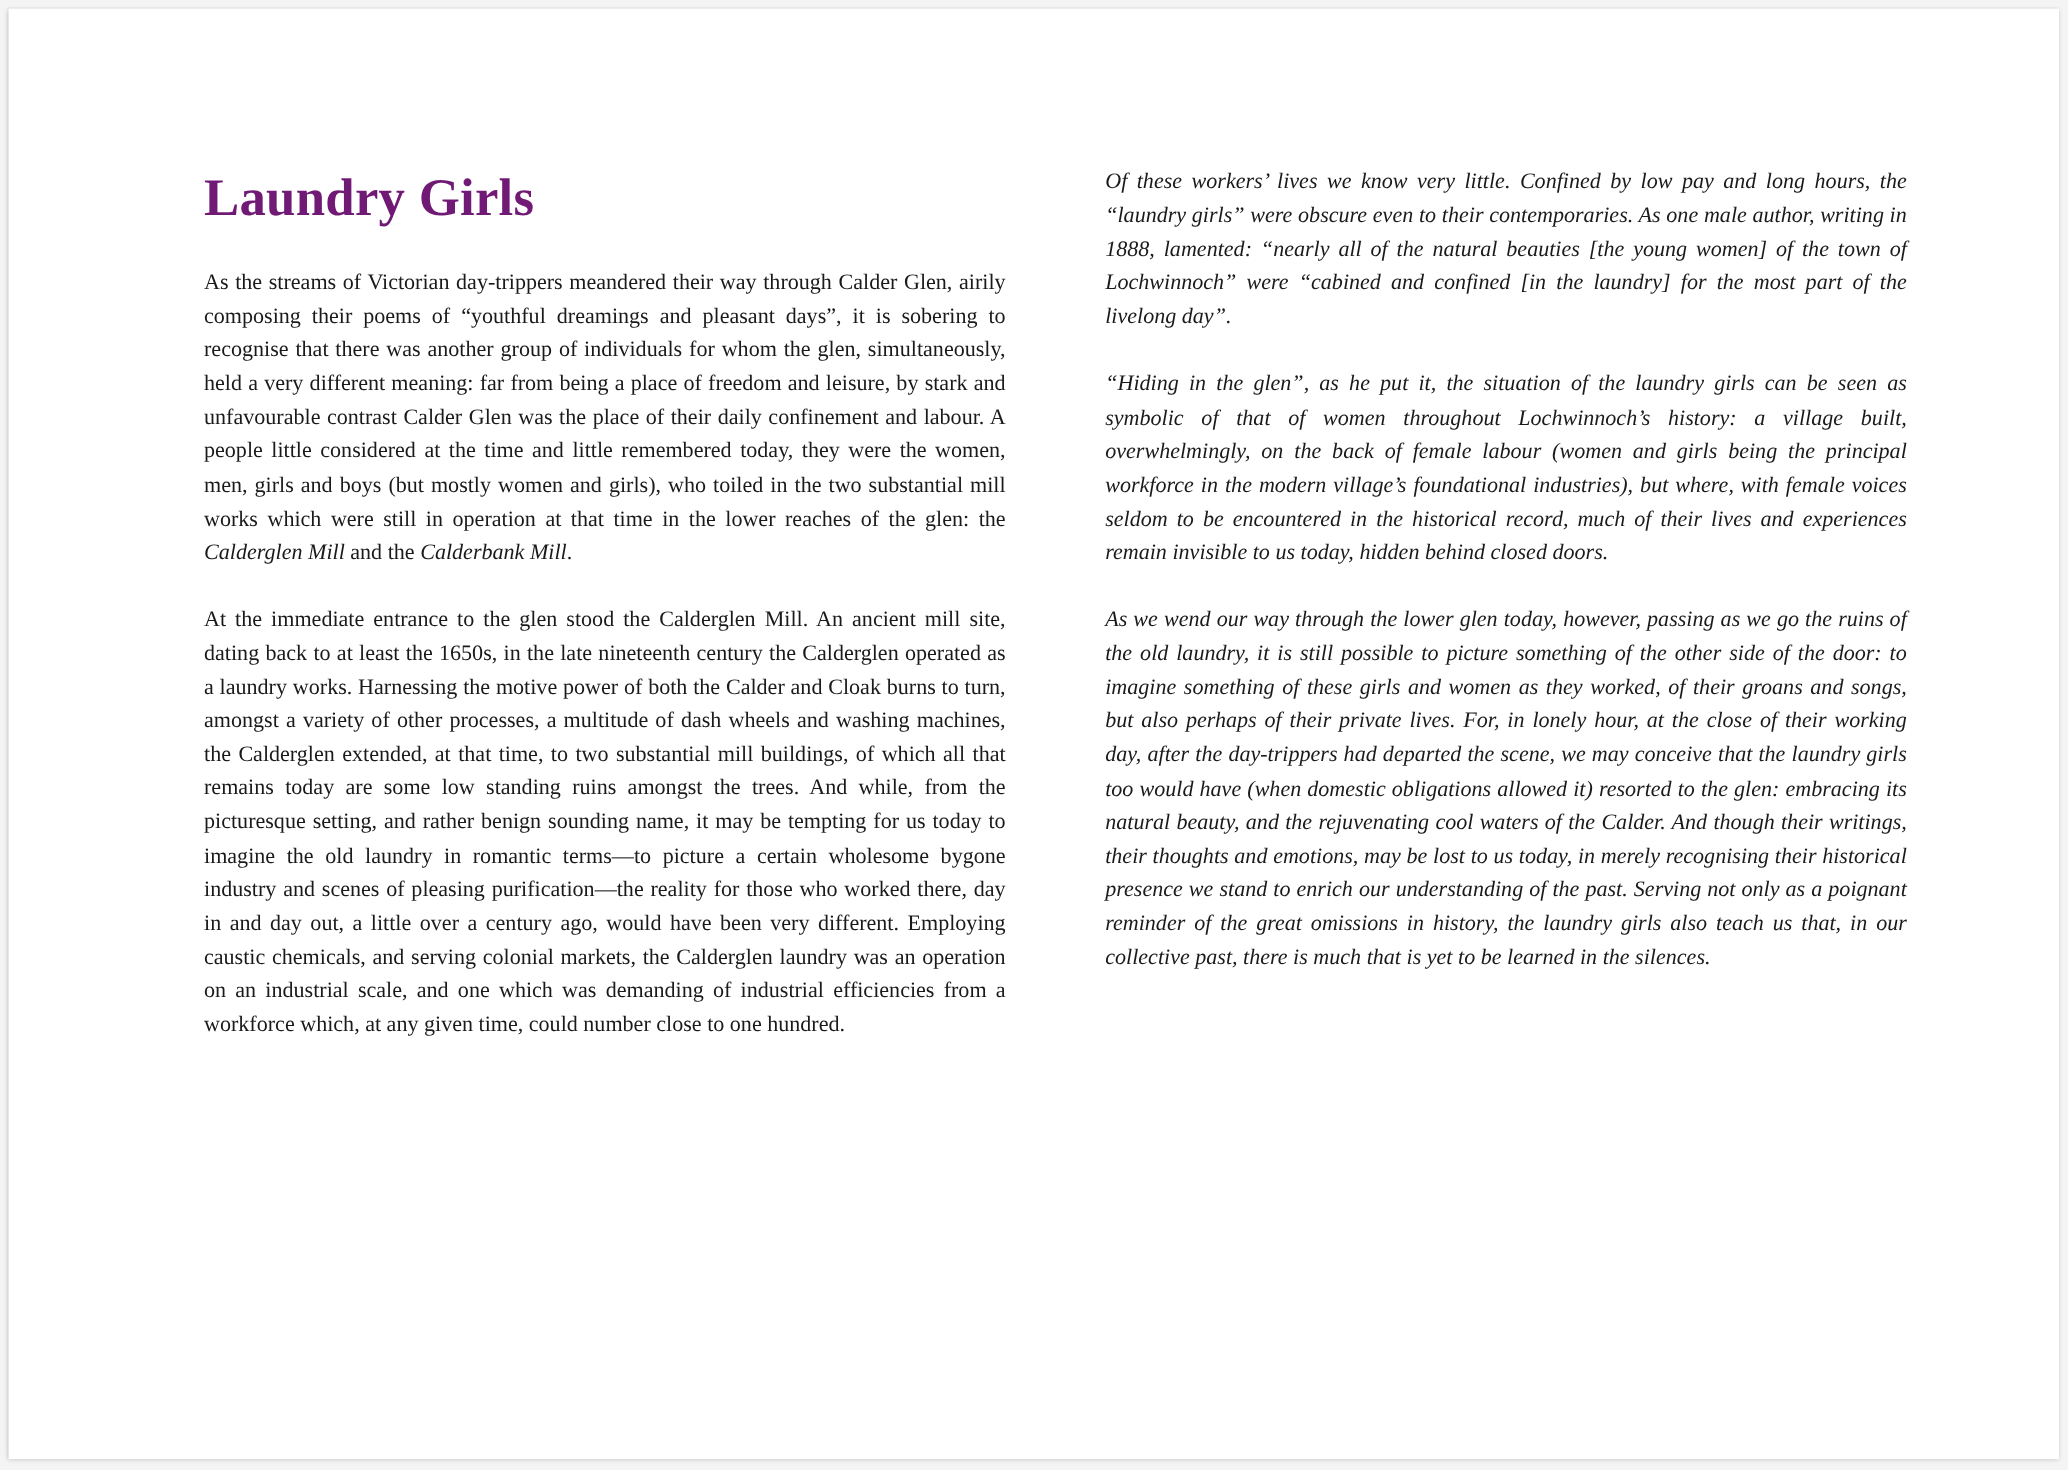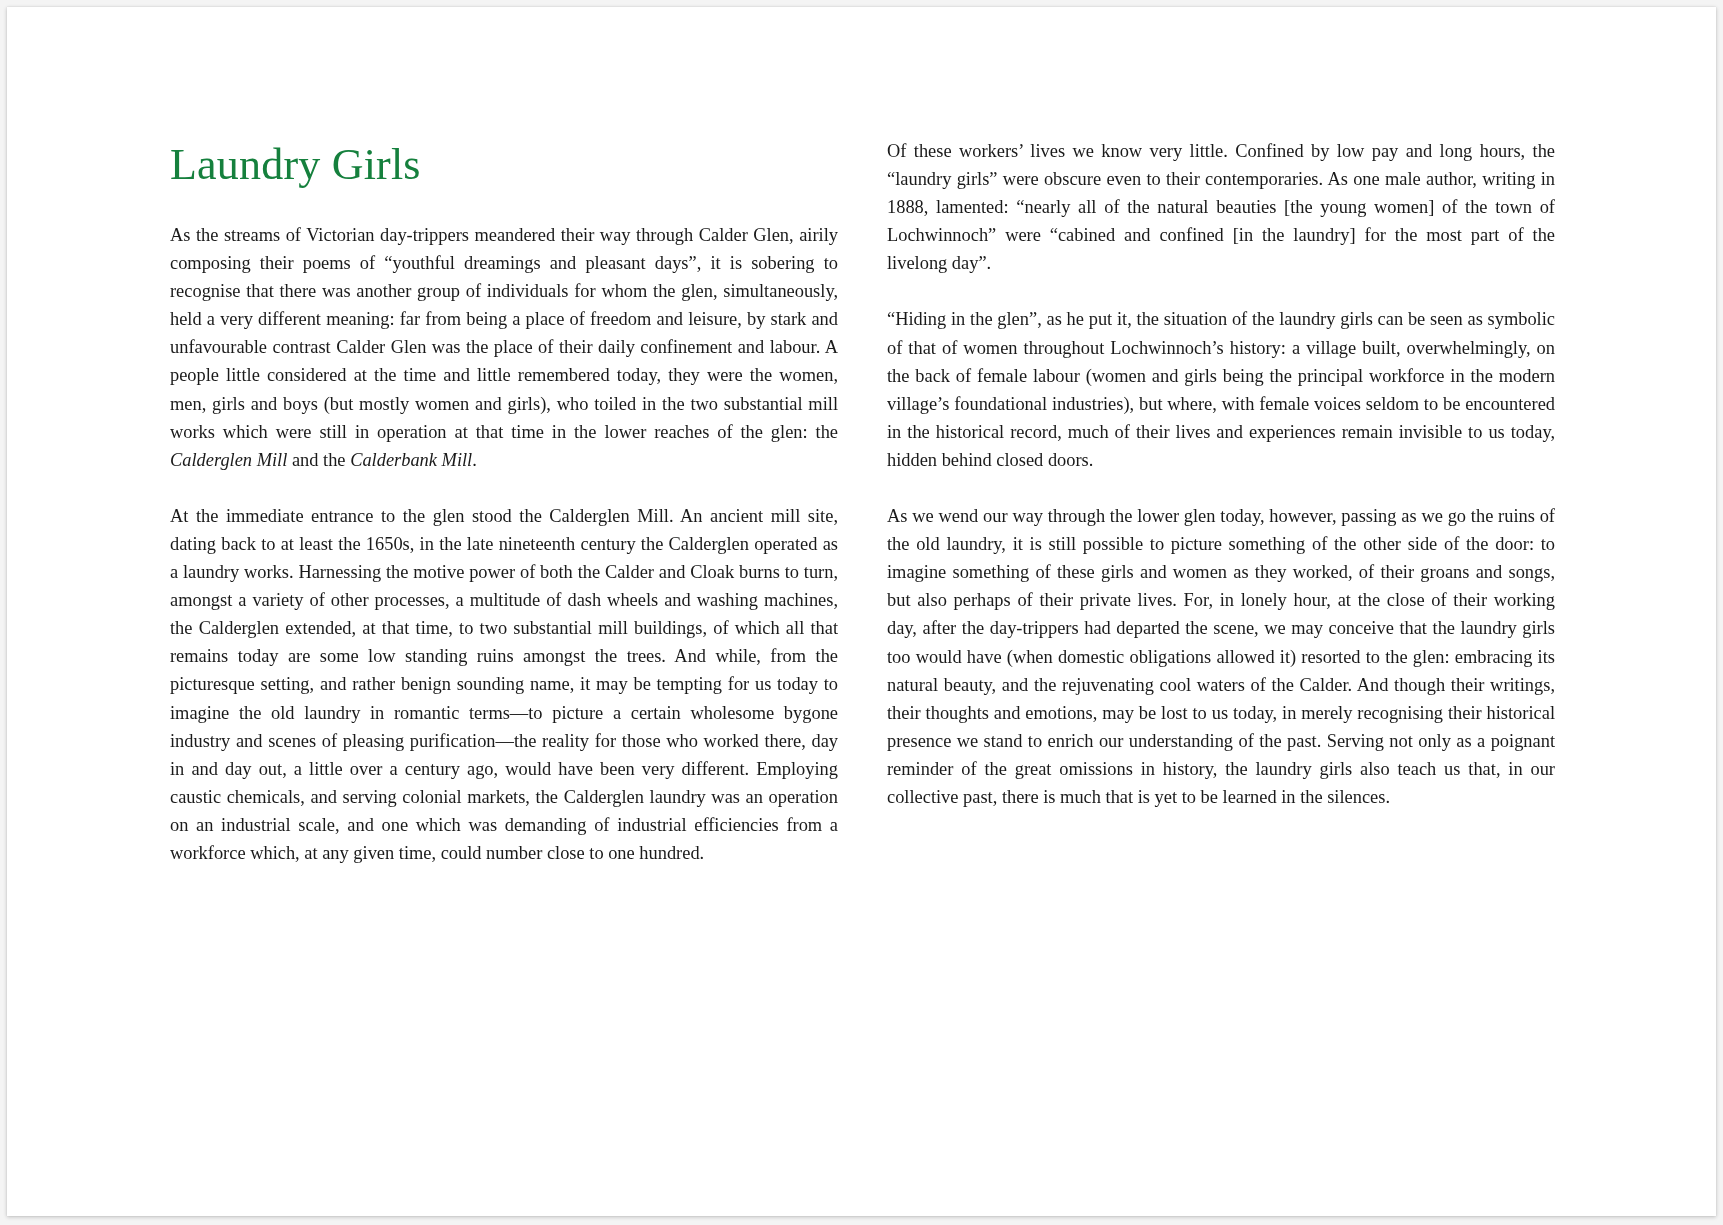--- a/index.html
+++ b/index.html
@@ -29,12 +29,12 @@
   .col-right { left: 880px; top: 130px; }
   .title {
     font-family: "Liberation Serif", "DejaVu Serif", serif;
-    font-weight: normal;
+    font-weight: bold;
     font-size: 44px;
     line-height: 1;
     margin: 8px 0 0 0;
     letter-spacing: 0.2px;
-    color: #15803d;
+    color: #701a75;
   }
   .left-body { margin-top: 34px; }
   p.para {

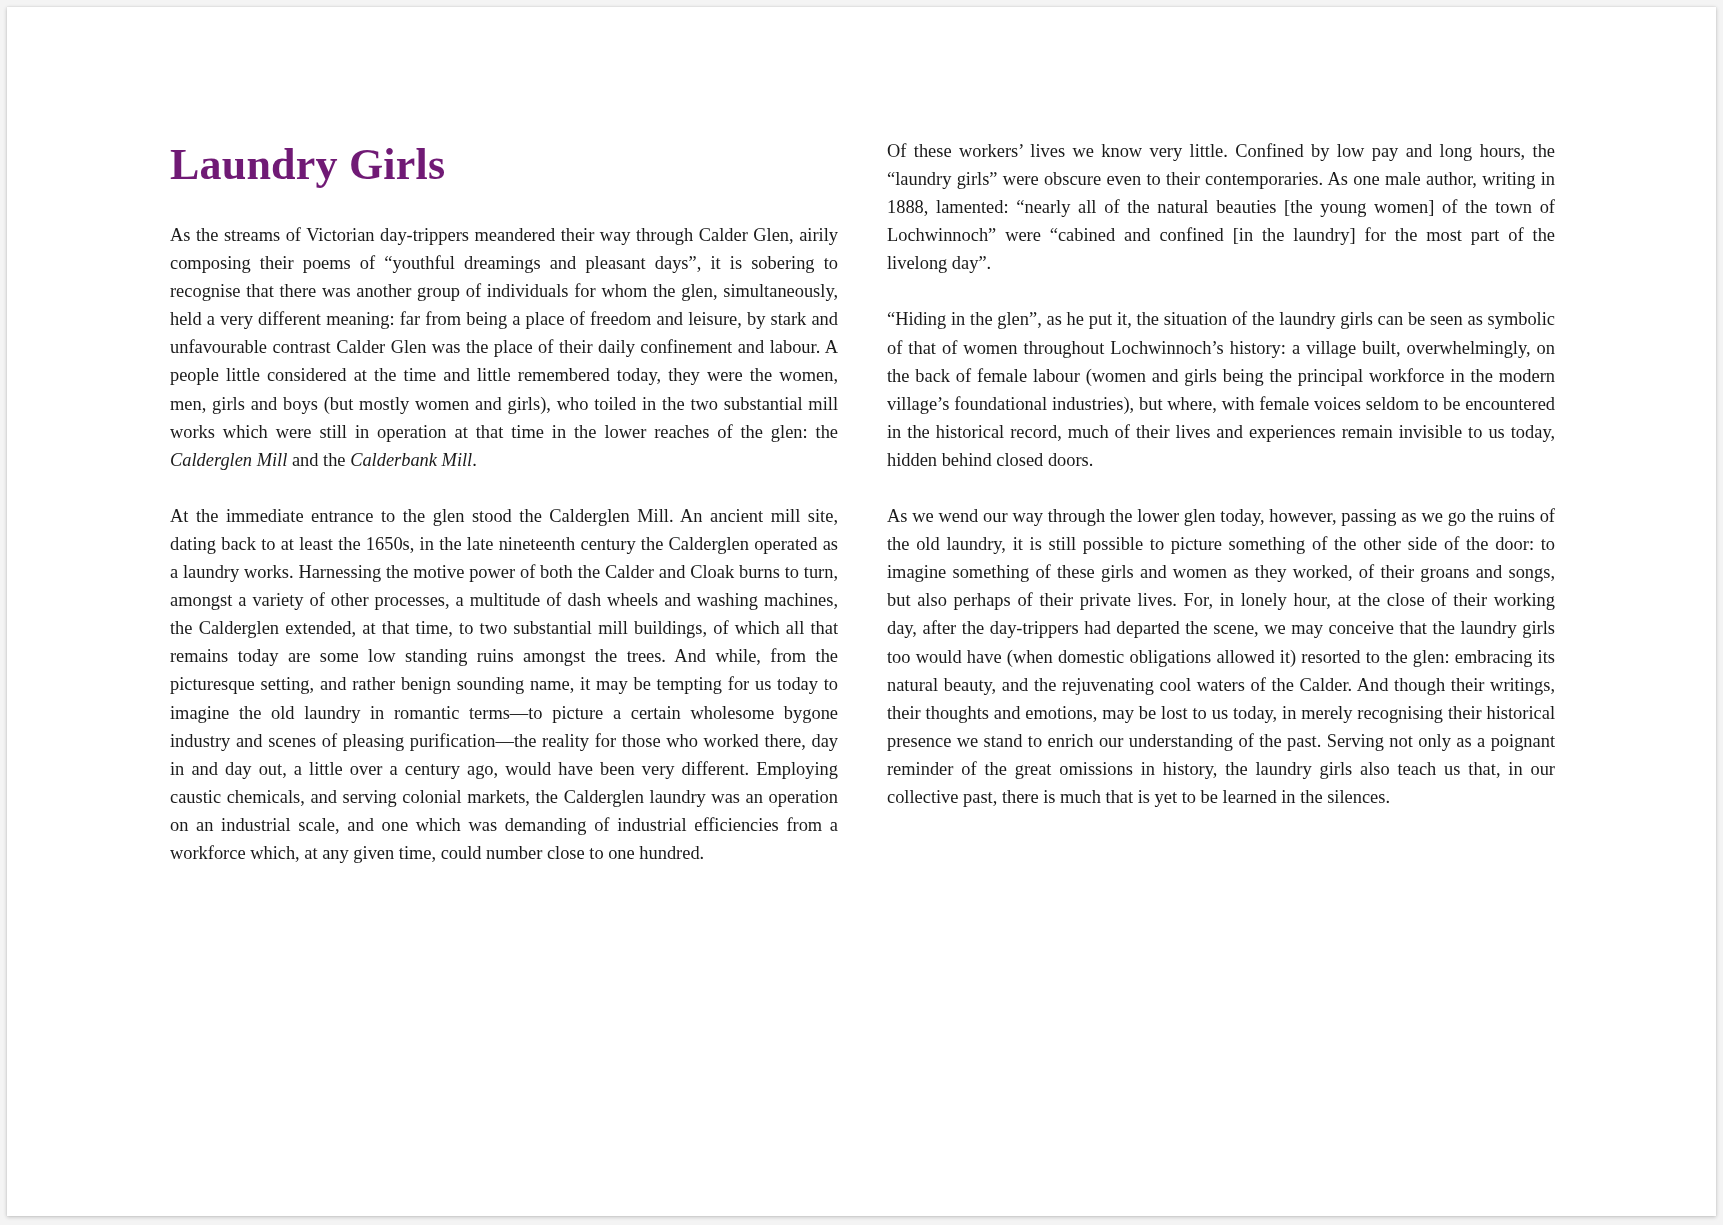--- a/index.html
+++ b/index.html
@@ -26,7 +26,7 @@
     color: #1a1a1a;
   }
   .col-left { left: 163px; top: 128px; }
-  .col-right { left: 880px; top: 130px; }
+  .col-right { left: 914px; top: 130px; font-style: italic; }
   .title {
     font-family: "Liberation Serif", "DejaVu Serif", serif;
     font-weight: bold;

